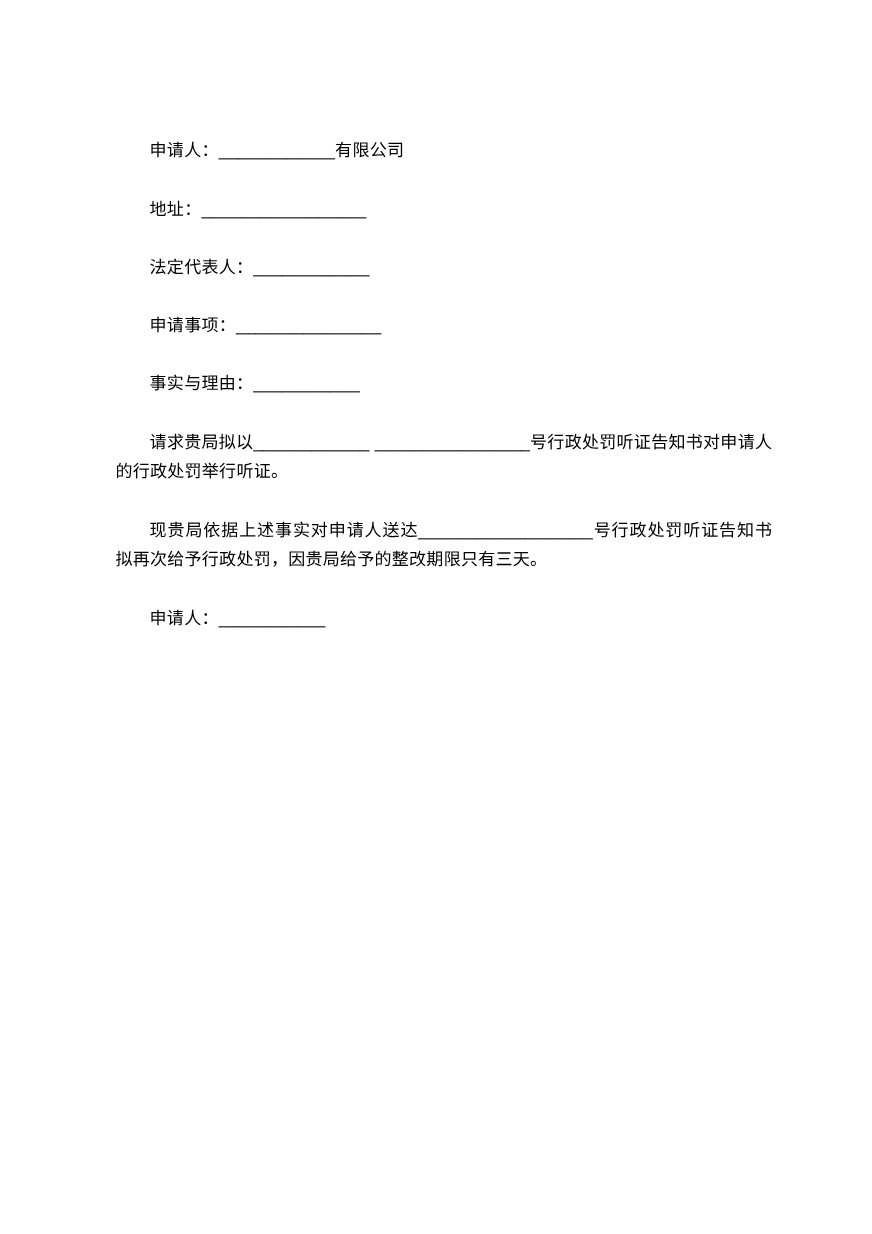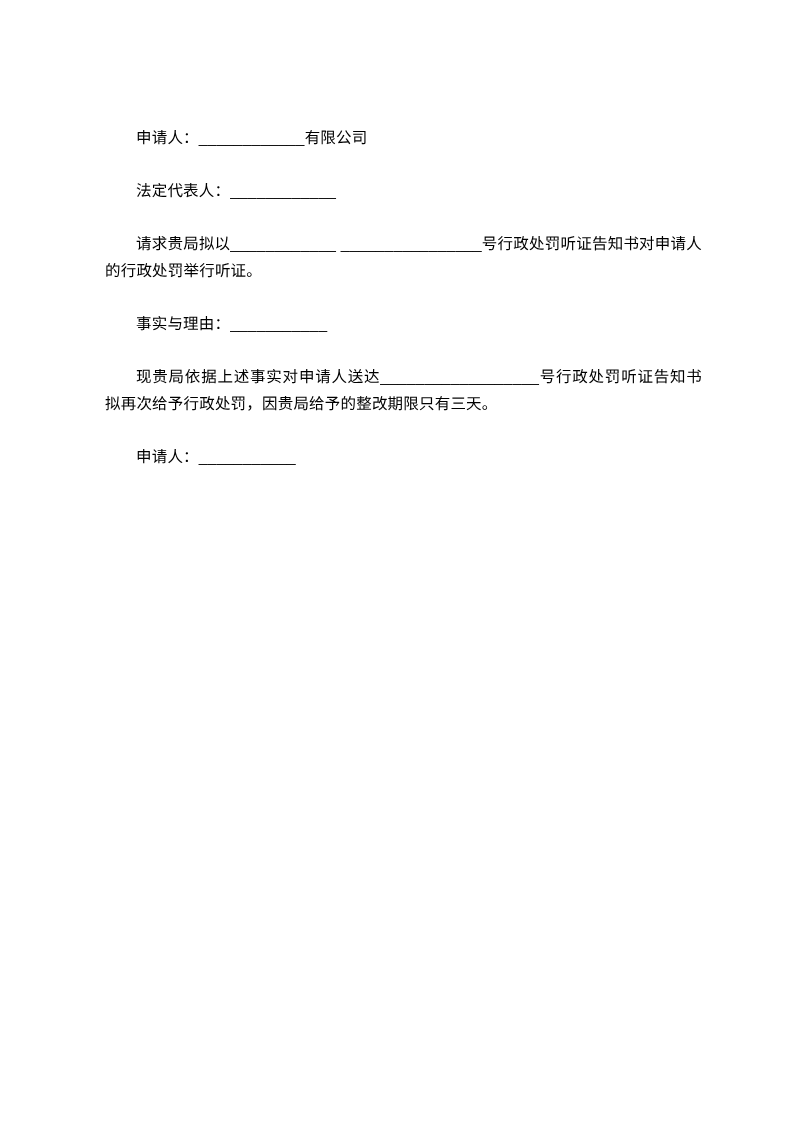--- a/index.html
+++ b/index.html
@@ -35,6 +35,7 @@
 
 <div class="page" style="background: rgb(255, 255, 255); color: rgb(0, 0, 0);">
   <p class="block">申请人：____________有限公司</p>
+  <p class="block">地址：_________________</p>
   <p class="block">法定代表人：____________</p>
   <p class="block">请求贵局拟以____________ ________________号行政处罚听证告知书对申请人的行政处罚举行听证。</p>
   <p class="block">事实与理由：___________</p>

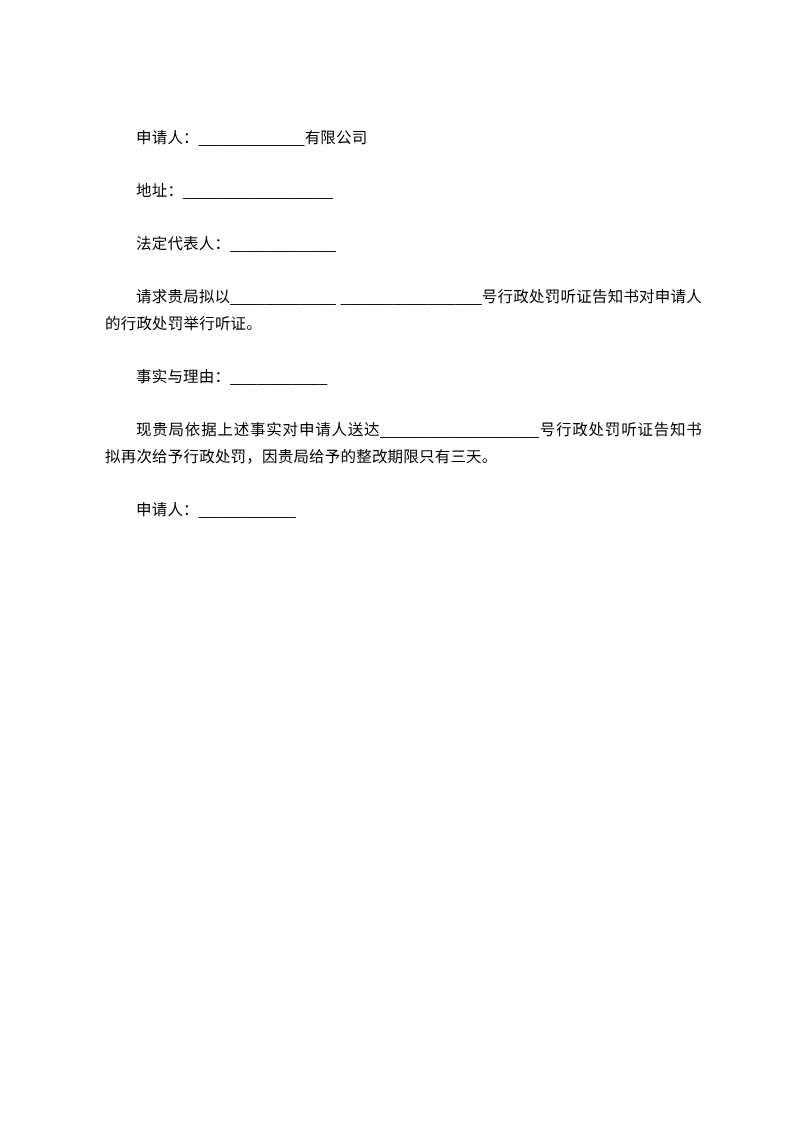--- a/index.html
+++ b/index.html
@@ -37,6 +37,7 @@
   <p class="block">申请人：____________有限公司</p>
   <p class="block">地址：_________________</p>
   <p class="block">法定代表人：____________</p>
+  <p class="block">申请事项：_______________</p>
   <p class="block">请求贵局拟以____________ ________________号行政处罚听证告知书对申请人的行政处罚举行听证。</p>
   <p class="block">事实与理由：___________</p>
   <p class="block">现贵局依据上述事实对申请人送达__________________号行政处罚听证告知书拟再次给予行政处罚，因贵局给予的整改期限只有三天。</p>

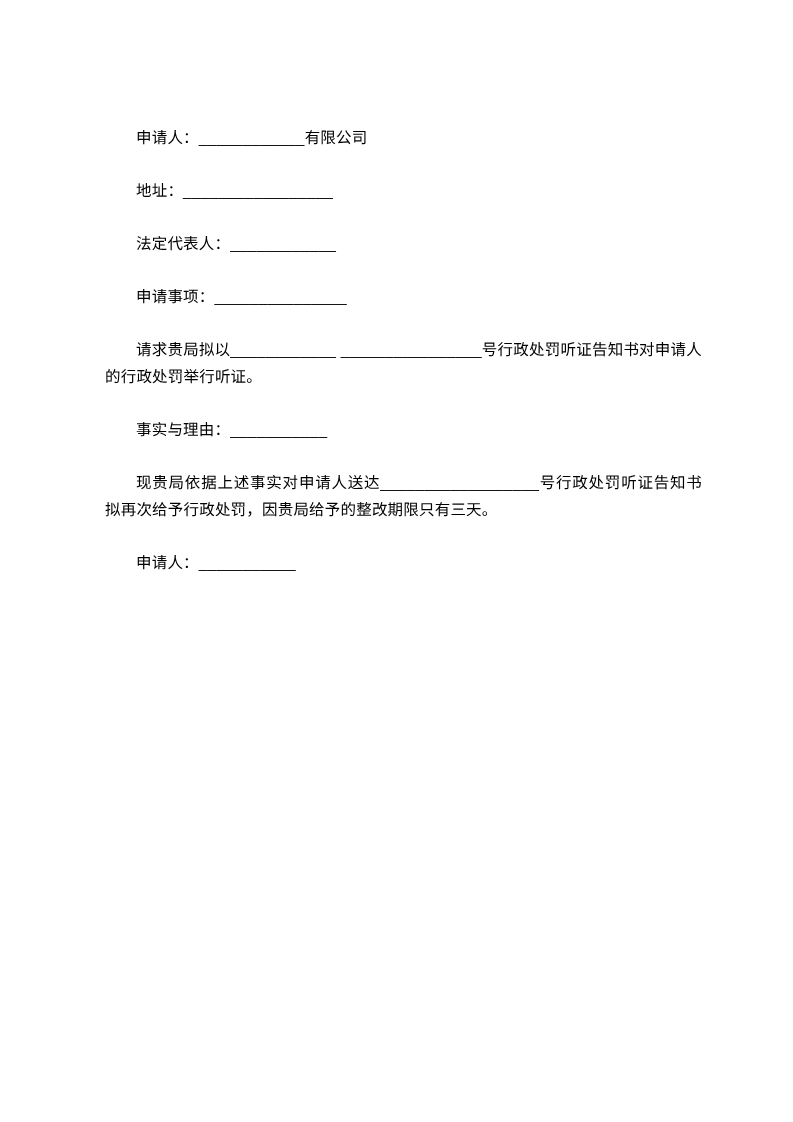--- a/index.html
+++ b/index.html
@@ -38,8 +38,8 @@
   <p class="block">地址：_________________</p>
   <p class="block">法定代表人：____________</p>
   <p class="block">申请事项：_______________</p>
+  <p class="block">事实与理由：___________</p>
   <p class="block">请求贵局拟以____________ ________________号行政处罚听证告知书对申请人的行政处罚举行听证。</p>
-  <p class="block">事实与理由：___________</p>
   <p class="block">现贵局依据上述事实对申请人送达__________________号行政处罚听证告知书拟再次给予行政处罚，因贵局给予的整改期限只有三天。</p>
   <p class="block">申请人：___________</p>
 </div>

